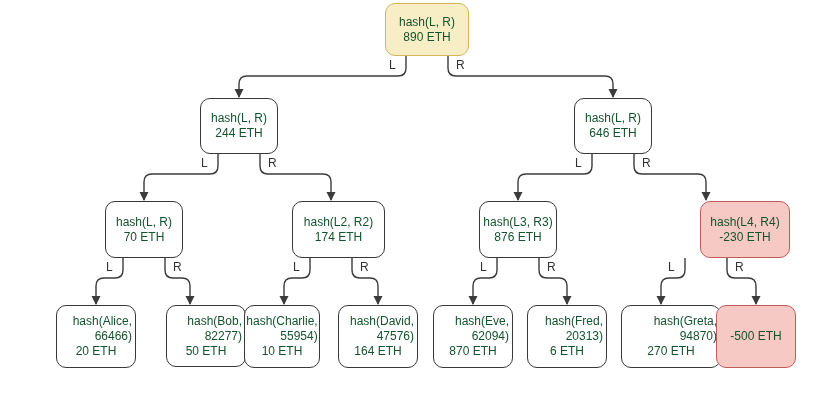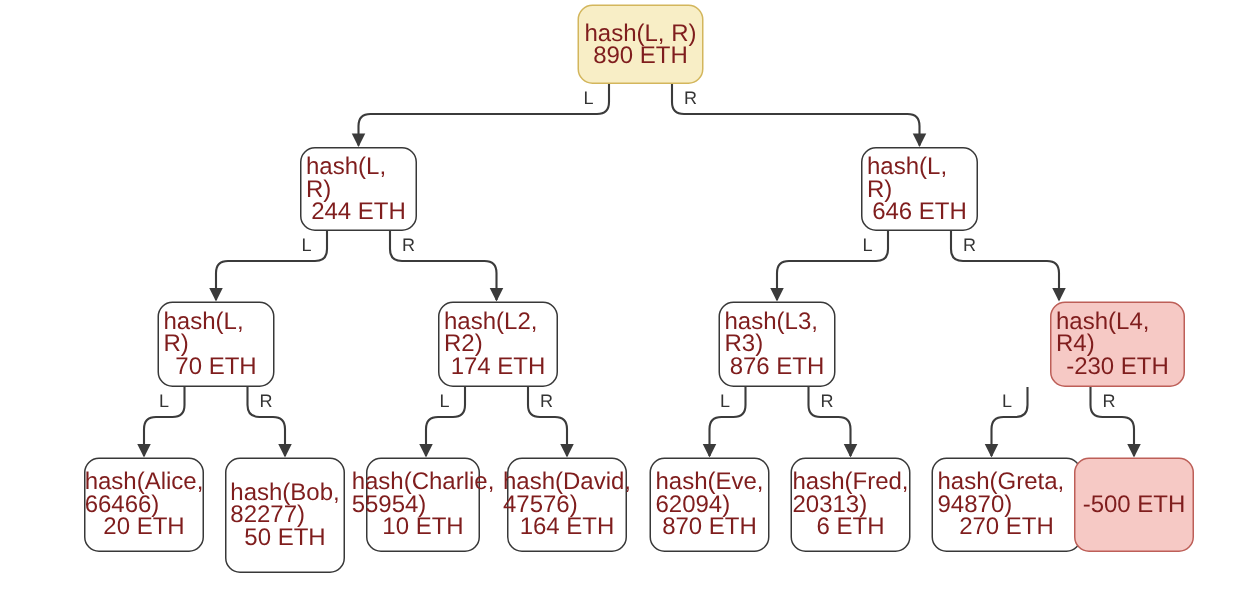--- a/index.html
+++ b/index.html
@@ -23,13 +23,13 @@
     flex-direction: column;
     align-items: center;
     justify-content: center;
-    text-align: left;
+    text-align: right;
     background: var(--node-fill, #ffffff);
     border: 1.5px solid var(--node-border, #383838);
     border-radius: 10px;
-    font-size: 16px;
+    font-size: 12px;
     line-height: 15px;
-    color: #7f1d1d;
+    color: #14532d;
     padding: 2px 3px;
   }
   .node.hl-root {

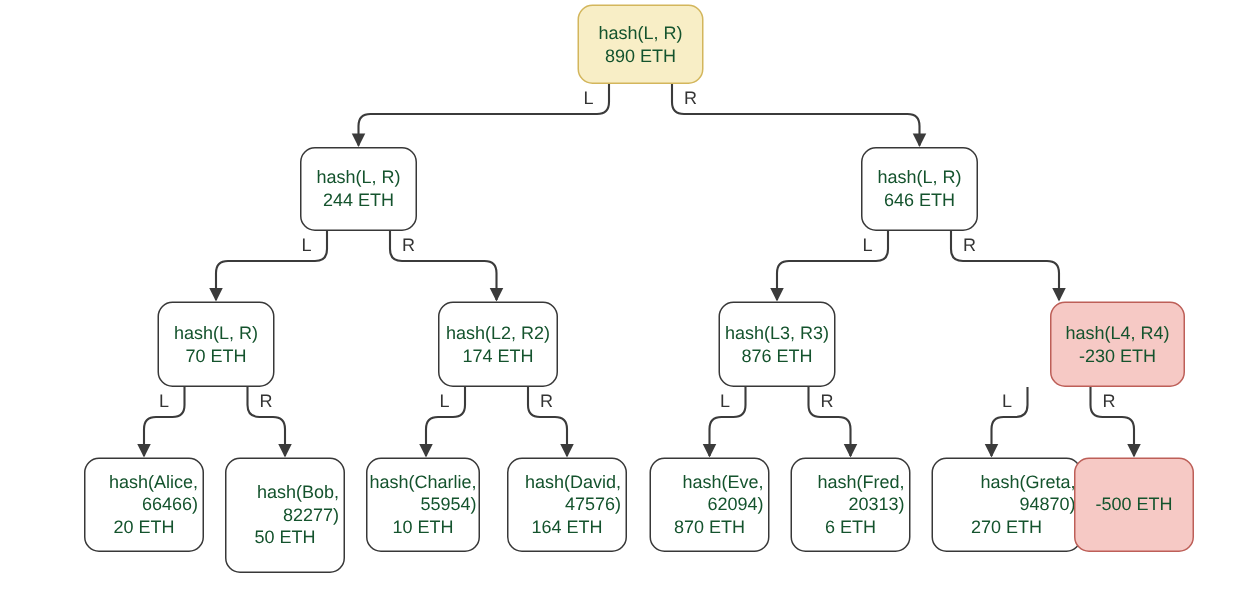--- a/index.html
+++ b/index.html
@@ -112,7 +112,7 @@
     <span>hash(L, R)</span>
     <span>70 ETH</span>
   </div>
-  <div class="node" style="left: 292px; top: 201px; width: 80px; height: 57px;">
+  <div class="node" style="left: 292px; top: 201px; width: 93px; height: 57px;">
     <span>hash(L2, R2)</span>
     <span>174 ETH</span>
   </div>

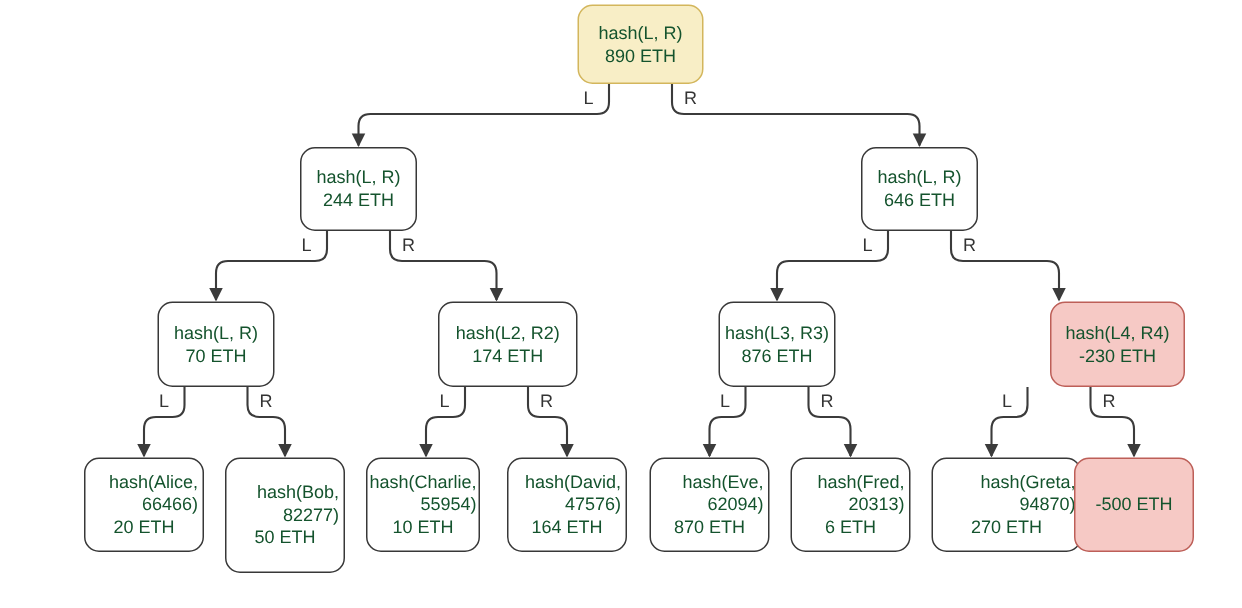--- a/index.html
+++ b/index.html
@@ -129,7 +129,7 @@
     <span>hash(Alice, 66466)</span>
     <span>20 ETH</span>
   </div>
-  <div class="node" style="left: 150px; top: 305px; width: 80px; height: 77px;">
+  <div class="node" style="left: 166px; top: 305px; width: 80px; height: 62px;">
     <span>hash(Bob, 82277)</span>
     <span>50 ETH</span>
   </div>

